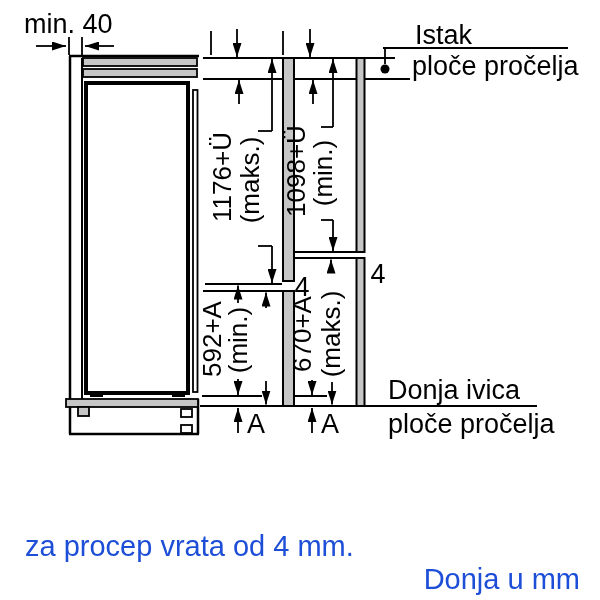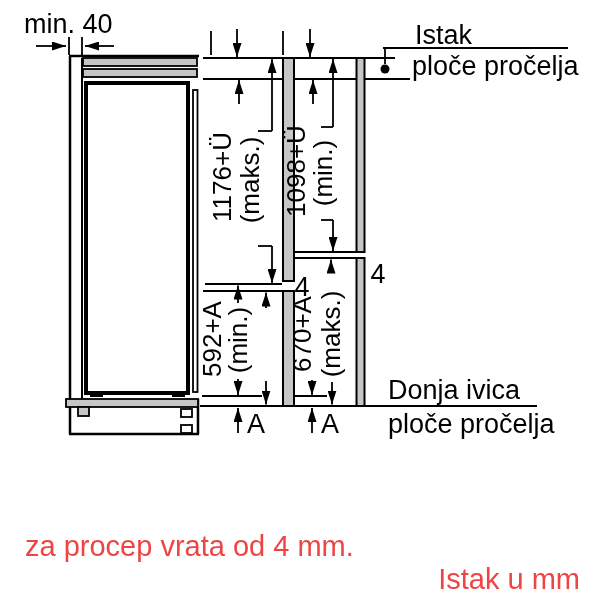--- a/index.html
+++ b/index.html
@@ -5,7 +5,7 @@
   html,body{margin:0;padding:0;background:#fff;}
   #stage{
     position:relative;width:600px;height:600px;background:#fff;overflow:hidden;
-    font-family:"Liberation Sans","DejaVu Sans",sans-serif;color:#ef4444;
+    font-family:"Liberation Sans","DejaVu Sans",sans-serif;color:#1d4ed8;
   }
   #diagram-svg{position:absolute;left:0;top:0;}
   svg text{fill:#000;font-family:"Liberation Sans","DejaVu Sans",sans-serif;}

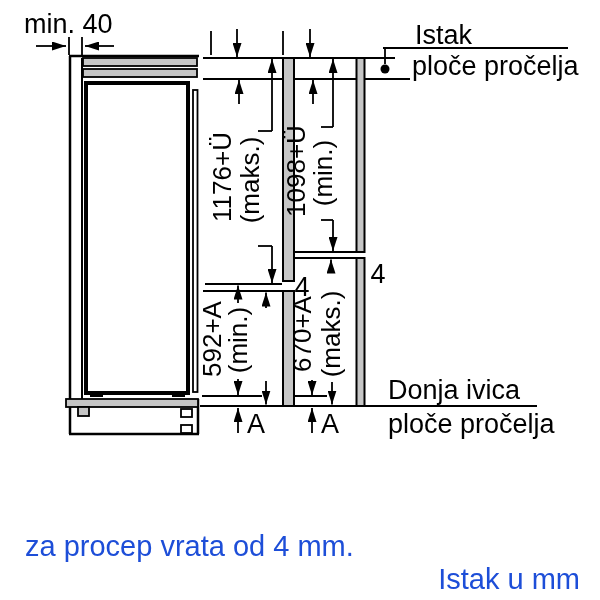--- a/index.html
+++ b/index.html
@@ -138,7 +138,7 @@
   </svg>
 
   <div class="note" id="note-line2">za procep vrata od 4 mm.</div>
-  <div id="units-note">Istak u mm</div>
+  <div id="units-note">Donja u mm</div>
 
 </div>
 

